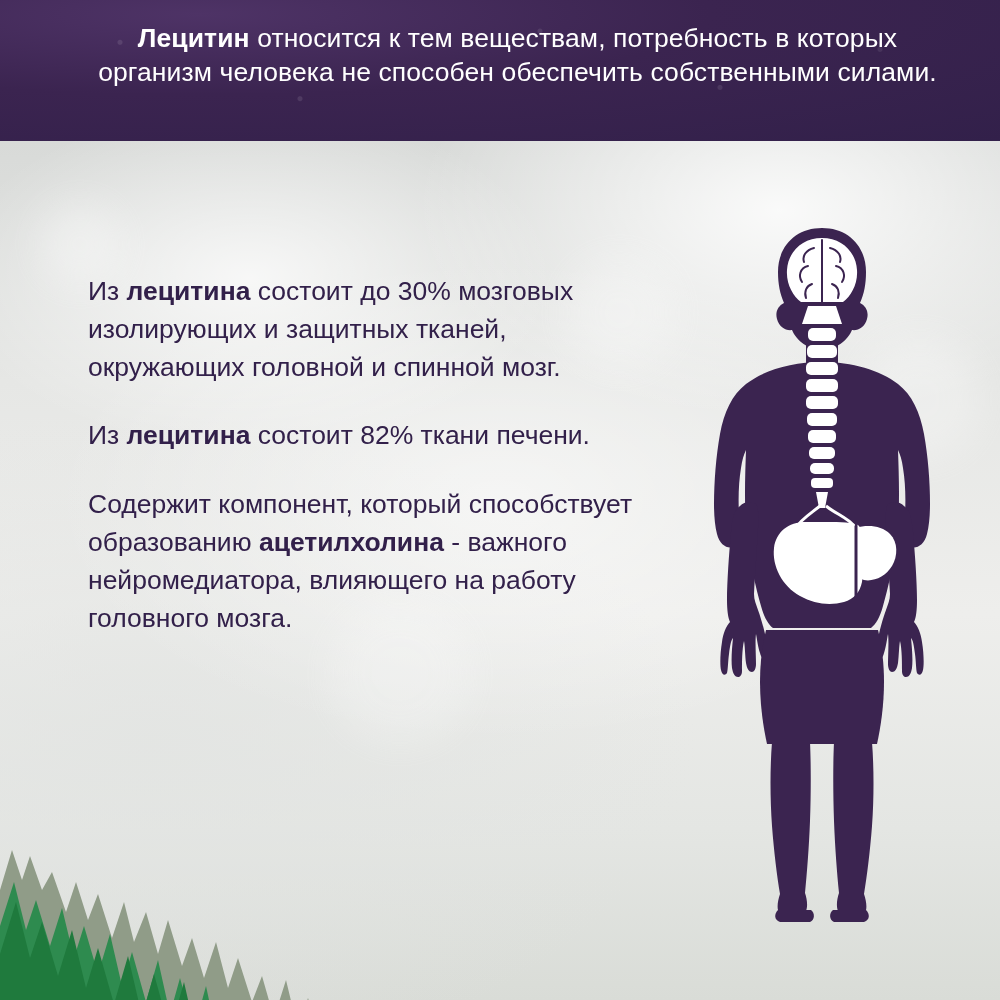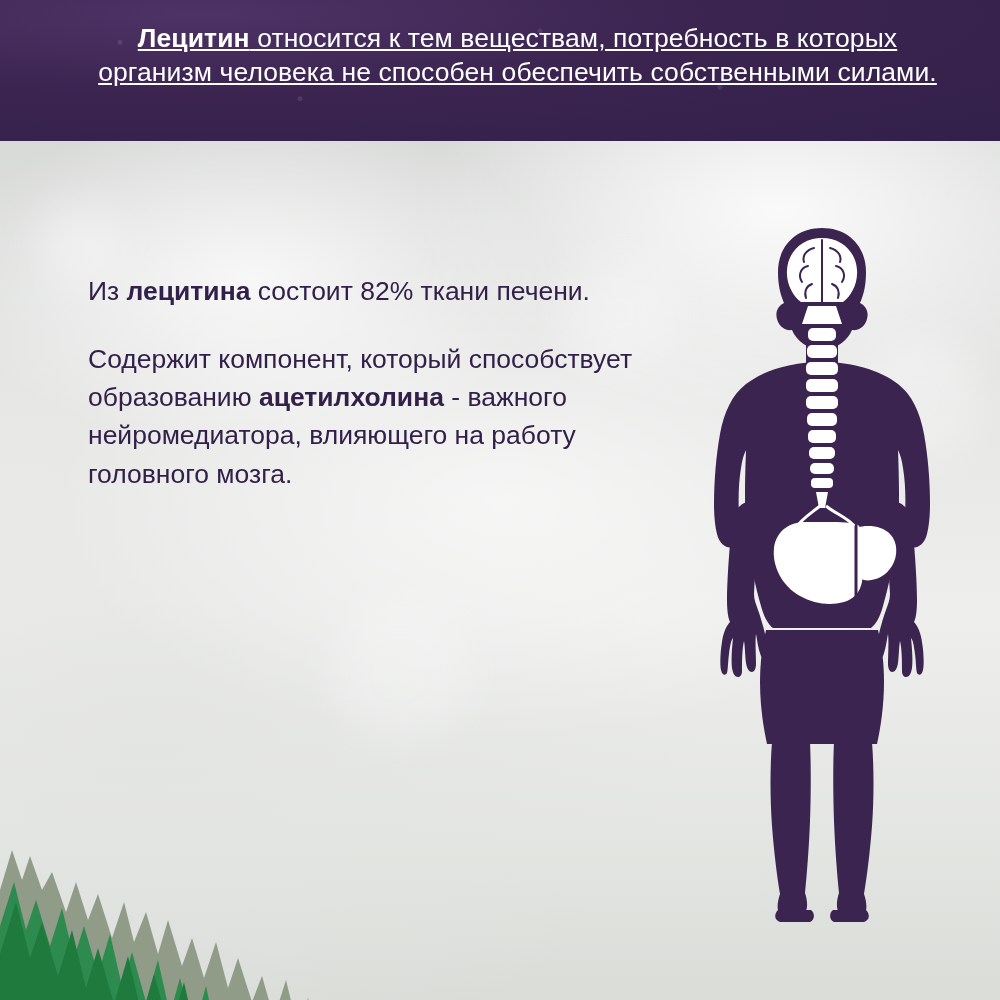--- a/index.html
+++ b/index.html
@@ -35,7 +35,6 @@
     box-sizing: border-box;
     padding: 22px 60px 0 95px;
     color: #ffffff;
-    text-decoration: underline;
   }
   .header-text {
     margin: 0;

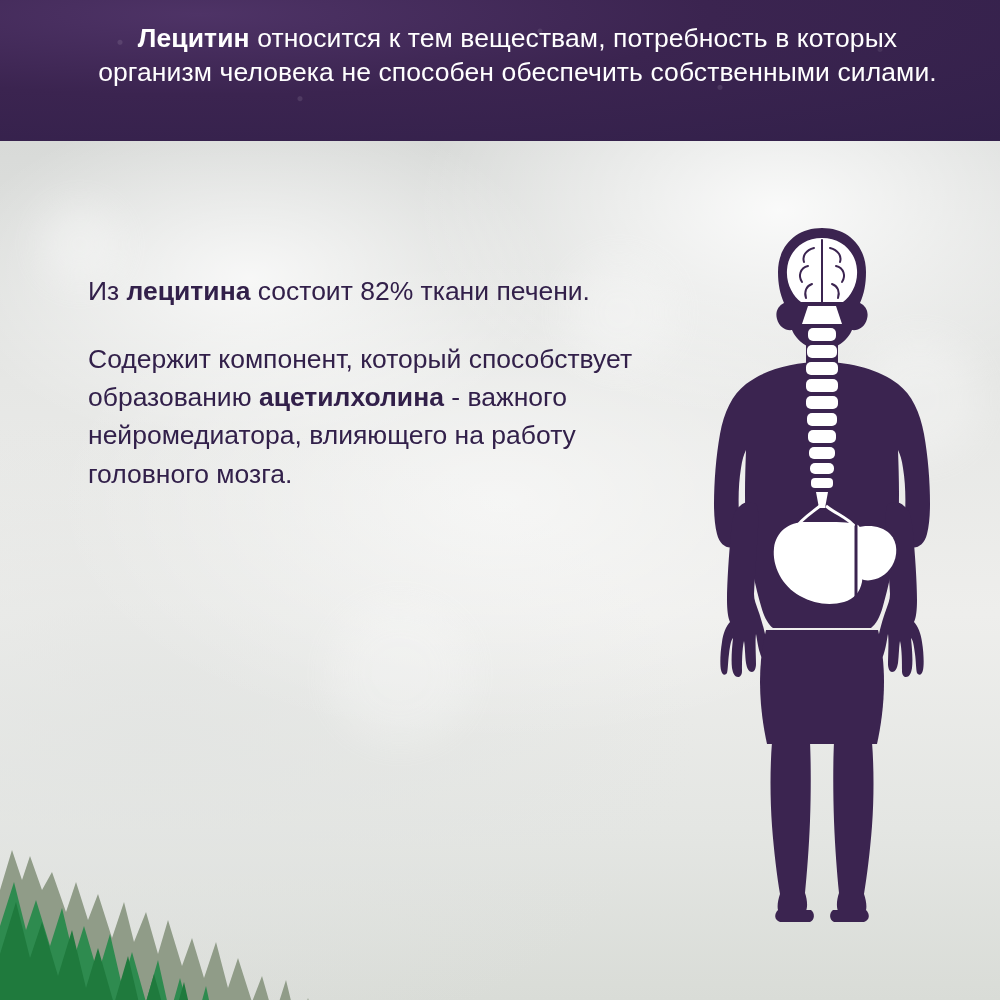--- a/index.html
+++ b/index.html
@@ -136,6 +136,9 @@
   </div>
 
   <div class="copy">
+    <p class="para">
+      <span>Из </span><b>лецитина</b><span> состоит до 30%  мозговых изолирующих и защитных тканей, окружающих головной и спинной мозг.</span>
+    </p>
     <p class="para">
       <span>Из </span><b>лецитина</b><span> состоит 82% ткани печени.</span>
     </p>

